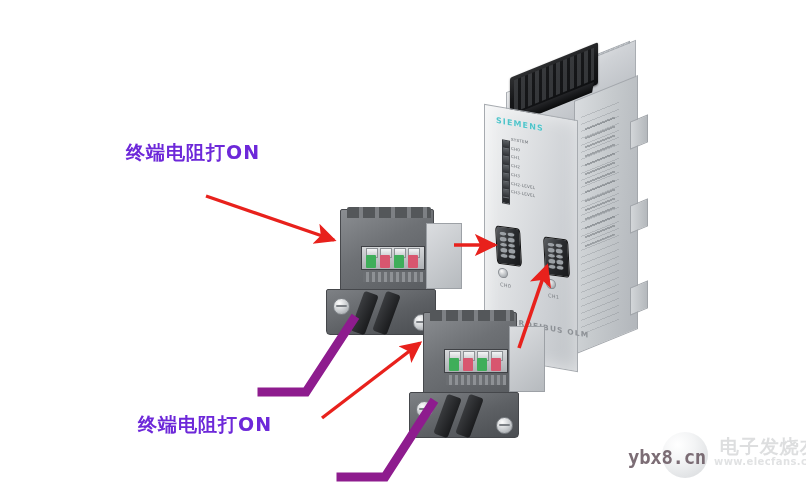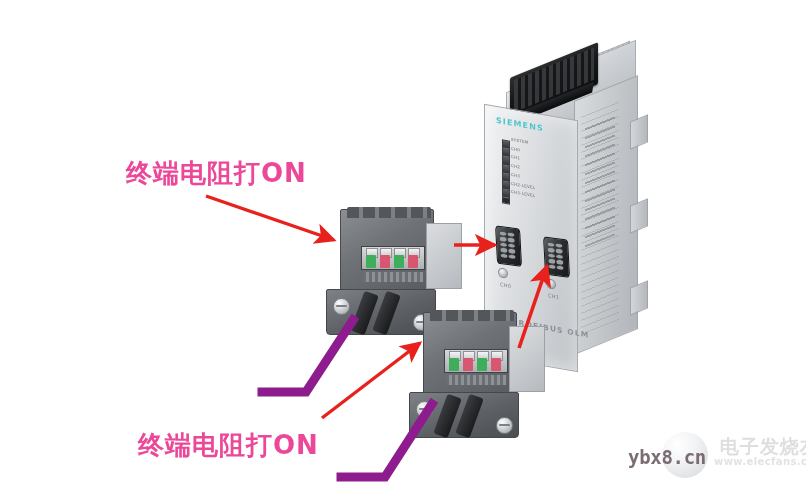--- a/index.html
+++ b/index.html
@@ -19,13 +19,12 @@
   
   .anno-label{
     font-family:"DejaVu Sans","Liberation Sans",sans-serif;
-    font-size:26px;
+    font-size:19px;
     font-weight:600;
-    color:#ec4899;
+    color:#6d28d9;
     letter-spacing:1px;
     white-space:nowrap;
     line-height:1;
-    margin-top:17px;
   }
   #label-top{left:126px;top:143px;}
   #label-bottom{left:138px;top:415px;}

